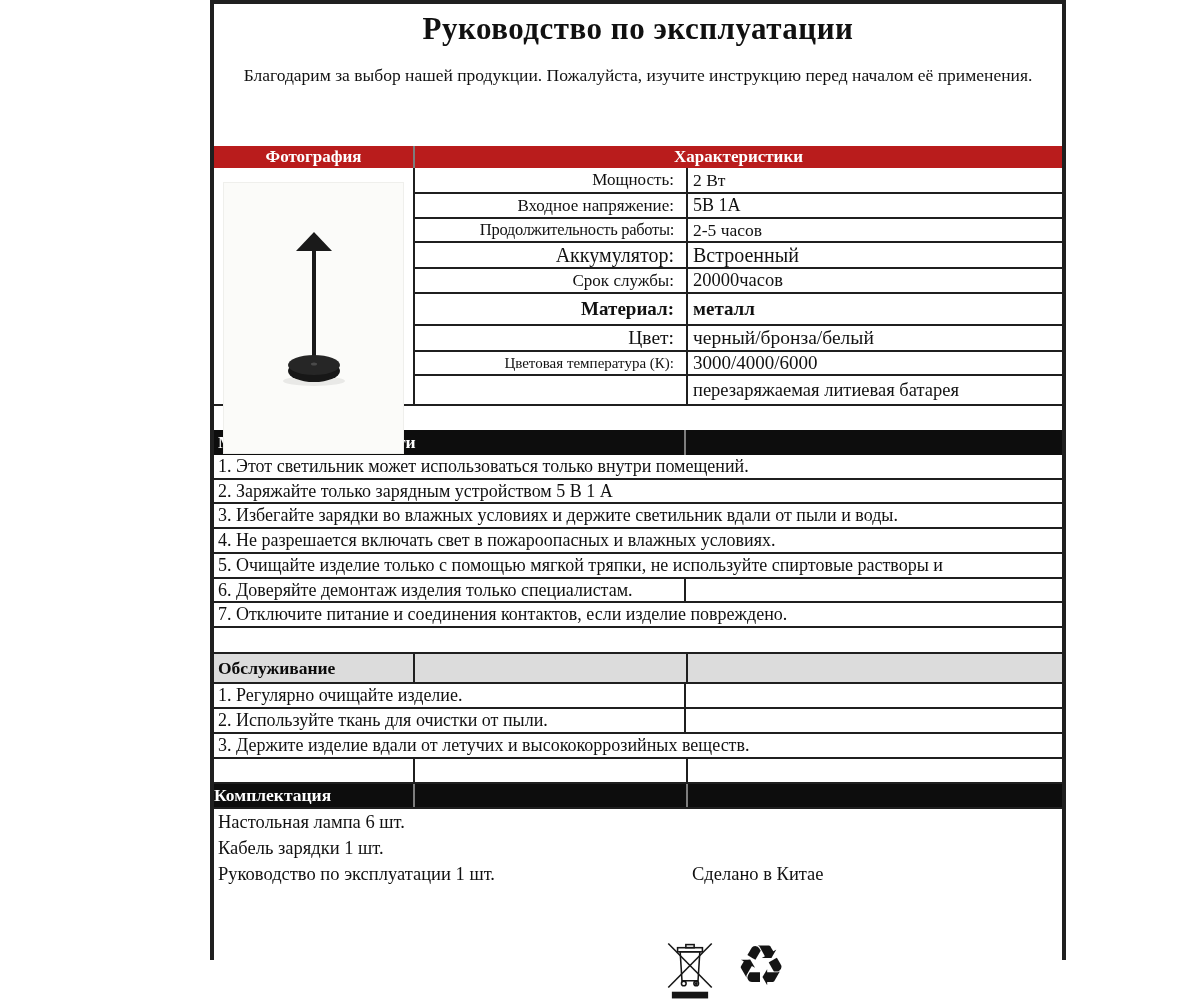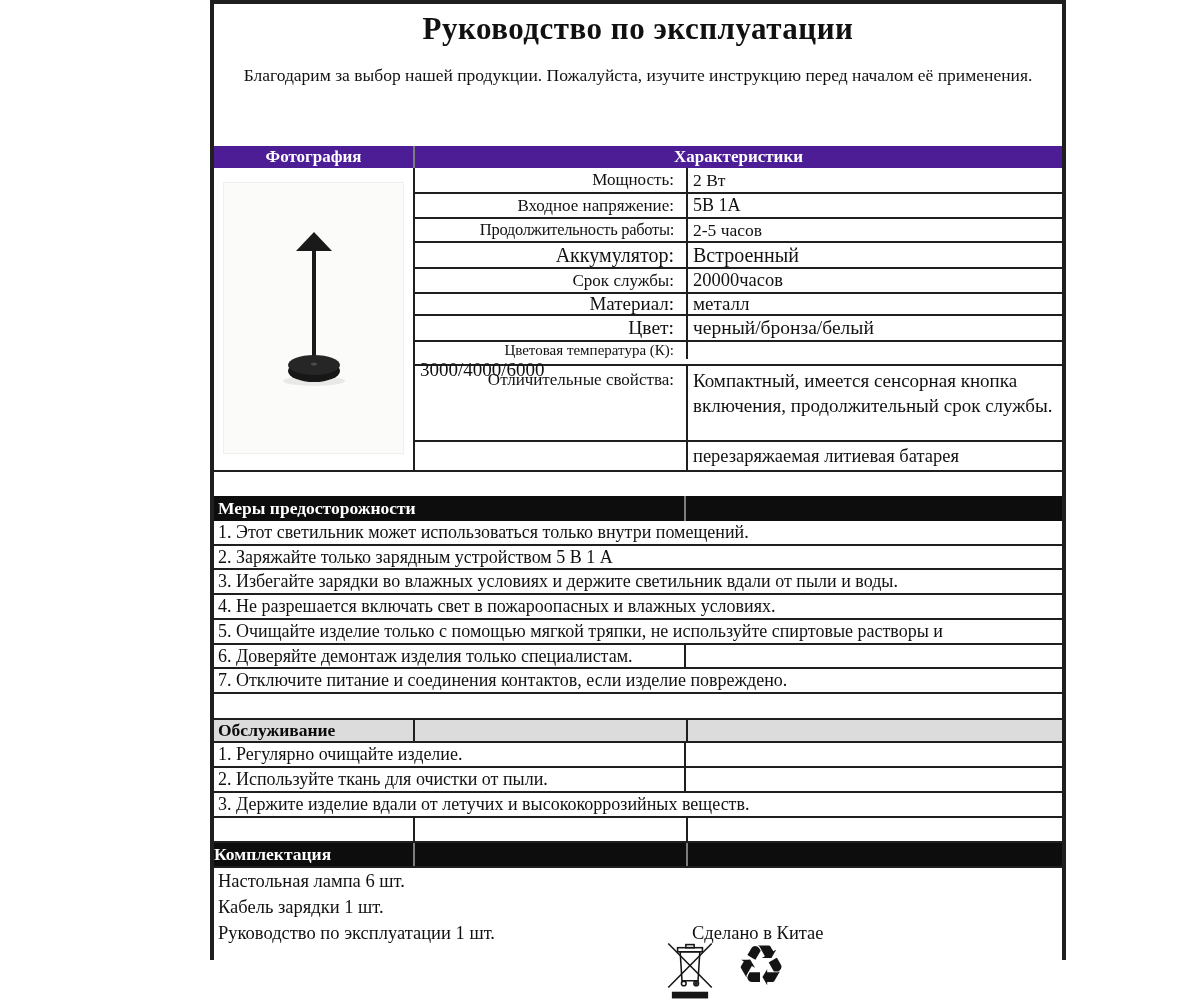--- a/index.html
+++ b/index.html
@@ -21,7 +21,7 @@
     text-align:center;
   }
   
-  .spec-header { display:flex; height:22px; background:#4c1d95; color:#fff;
+  .spec-header { display:flex; height:22px; background:#b91c1c; color:#fff;
     font-weight:bold; font-size:17px; }
   .spec-header .c1 { width:201px; border-right:2px solid #7d7d7d;
     display:flex; align-items:center; justify-content:center; }

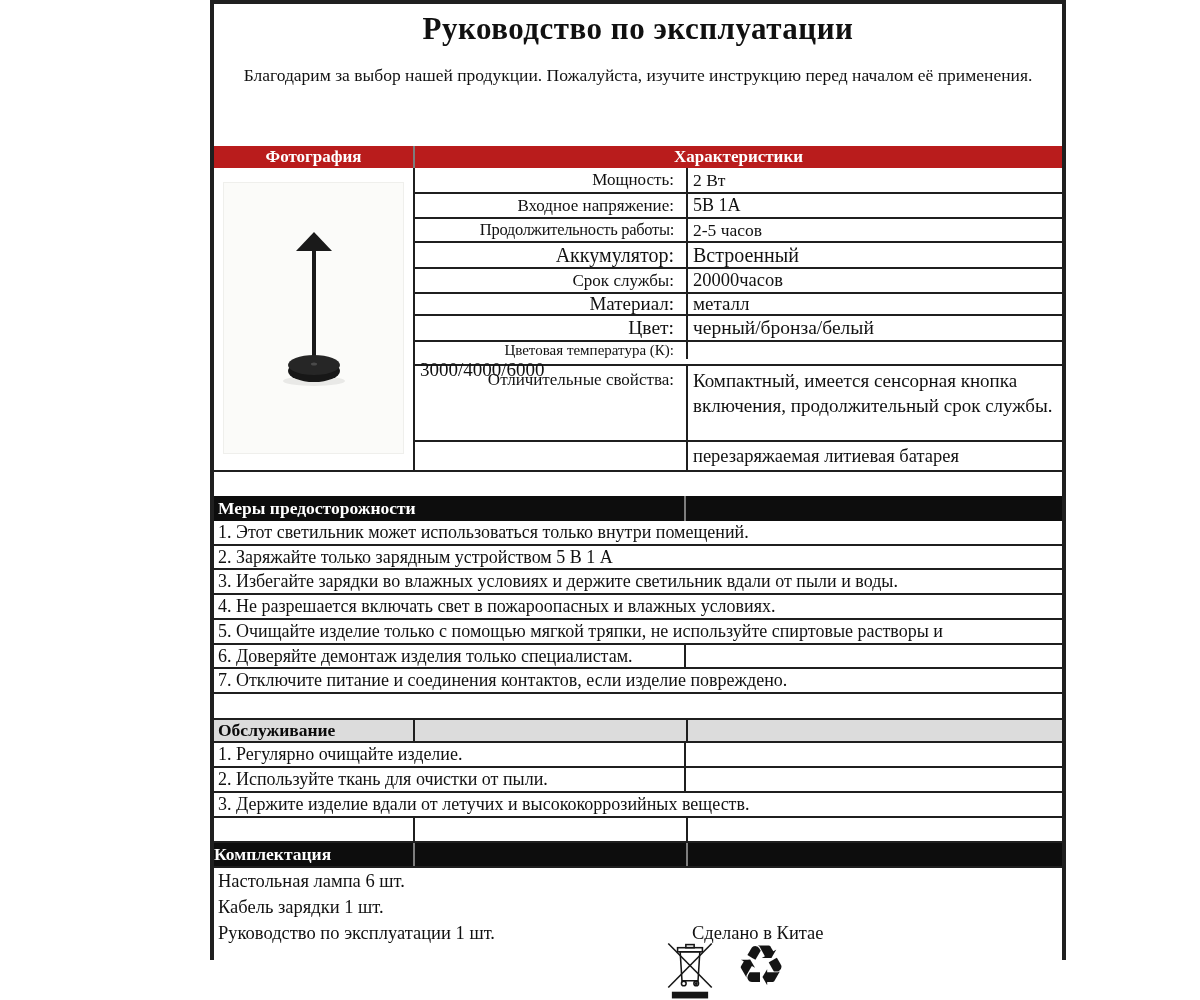--- a/index.html
+++ b/index.html
@@ -45,7 +45,7 @@
     flex:1; display:flex; align-items:center; padding-left:5px; font-size:17.5px;border-radius:12px;
   }
   .r0 { height:26px; }  .r1 { height:25px; }  .r2 { height:24px; }
-  .r3 { height:26px; }  .r4 { height:25px; }  .r5 { height:22px; }
+  .r3 { height:26px; }  .r4 { height:25px; }  .r5 { height:32px;font-weight:bold; }
   .r6 { height:26px; }  .r7 { height:24px;flex-direction:column; }  .r8 { height:76px; }
   .r9 { height:28px; }
   .r1 .val { font-size:18px; }

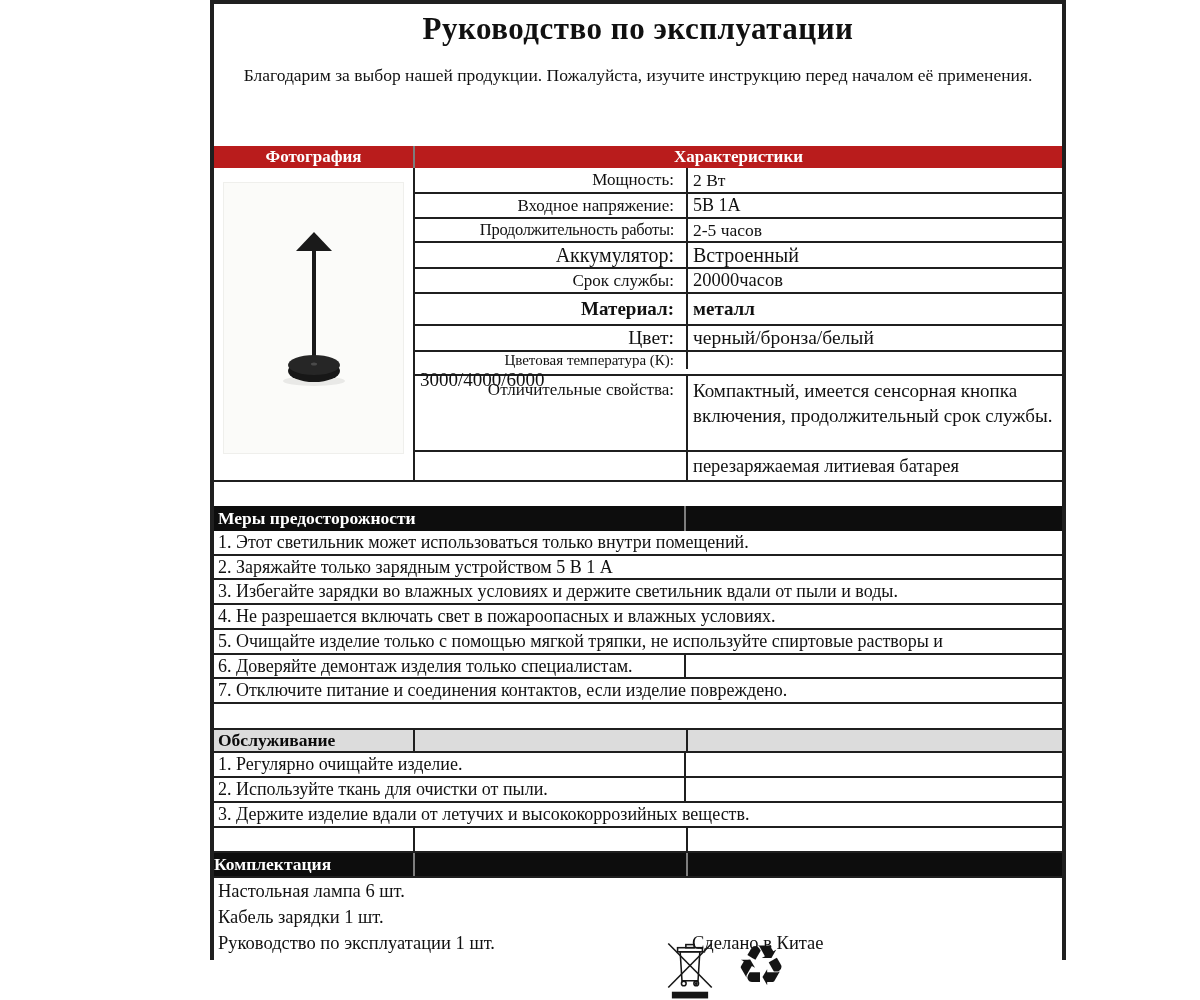--- a/index.html
+++ b/index.html
@@ -46,7 +46,7 @@
   }
   .r0 { height:26px; }  .r1 { height:25px; }  .r2 { height:24px; }
   .r3 { height:26px; }  .r4 { height:25px; }  .r5 { height:32px;font-weight:bold; }
-  .r6 { height:26px; }  .r7 { height:24px;flex-direction:column; }  .r8 { height:76px; }
+  .r6 { height:26px; }  .r7 { height:24px; }  .r8 { height:76px; }
   .r9 { height:28px; }
   .r1 .val { font-size:18px; }
   .r2 .lbl { font-size:16.5px; letter-spacing:-0.3px; }

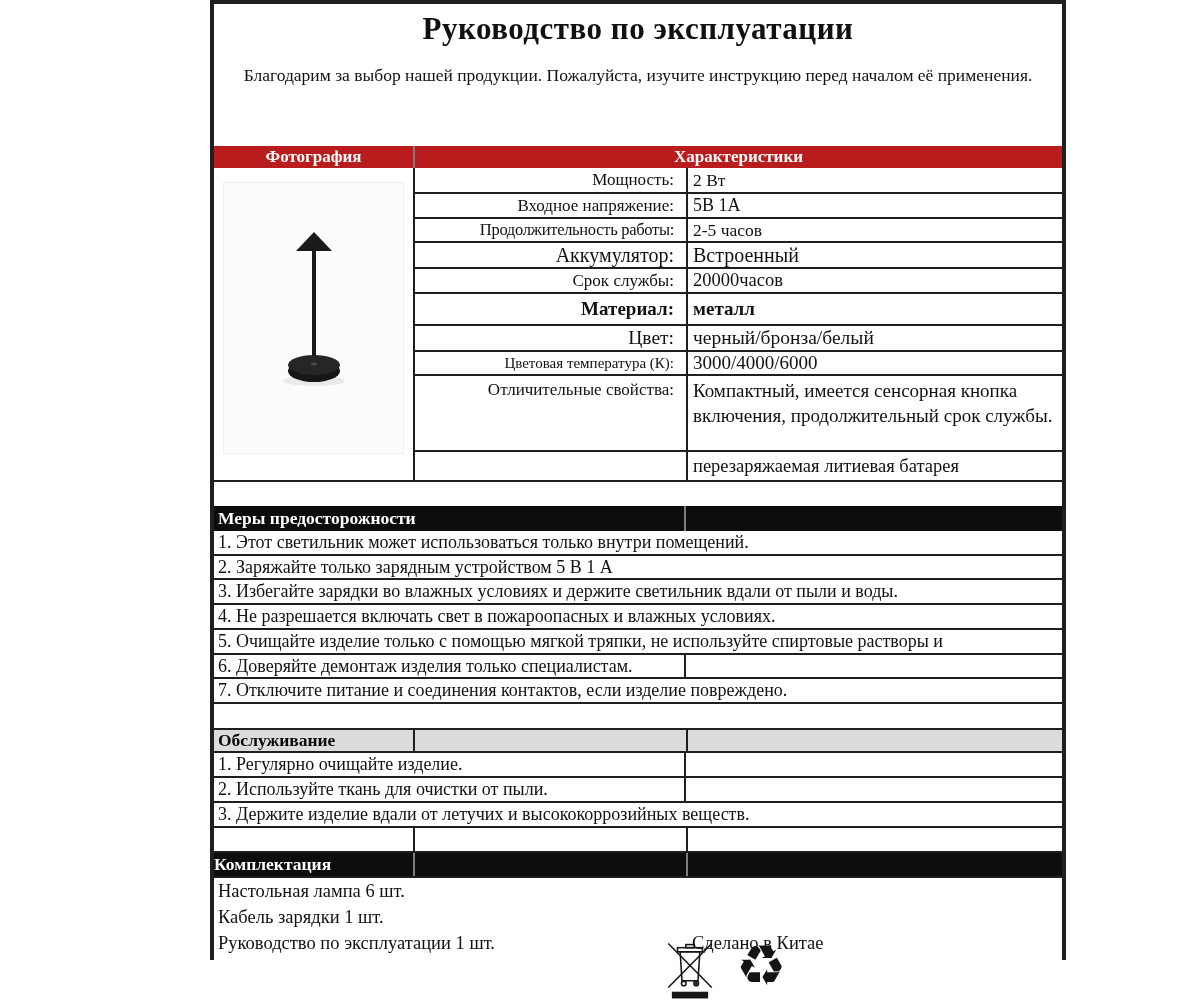--- a/index.html
+++ b/index.html
@@ -160,10 +160,6 @@
           <div class="lbl">Цветовая температура (К):</div>
           <div class="val">3000/4000/6000</div>
         </div>
-        <div class="spec-row r8">
-          <div class="lbl">Отличительные свойства:</div>
-          <div class="val">Компактный, имеется сенсорная кнопка включения, продолжительный срок службы.</div>
-        </div>
         <div class="spec-row r9">
           <div class="lbl"></div>
           <div class="val">перезаряжаемая литиевая батарея</div>

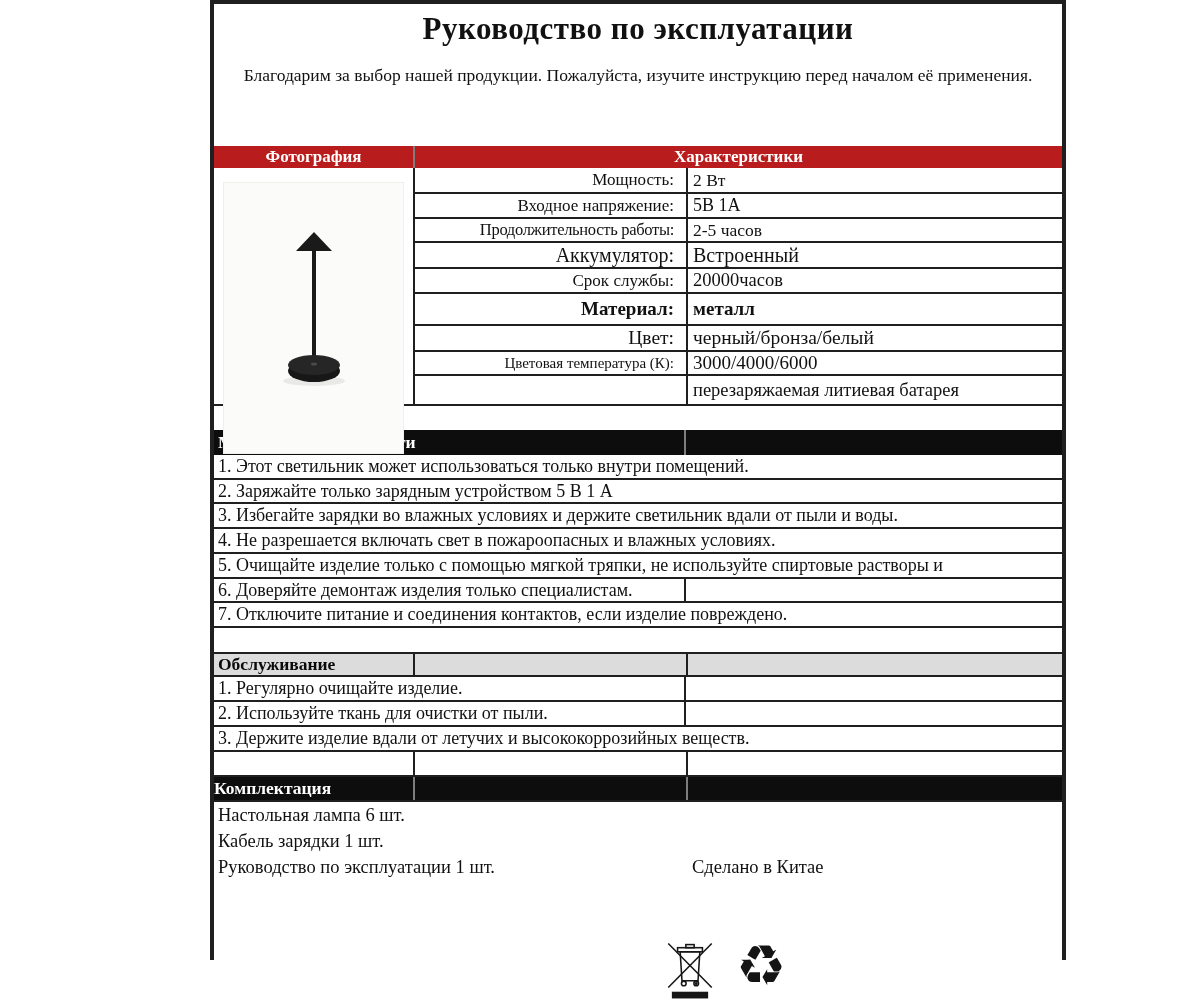--- a/index.html
+++ b/index.html
@@ -69,7 +69,7 @@
   .bar-black .s2 { width:273px; border-right:2px solid #7d7d7d; }
   .bar-black .rest { flex:1; }
   .bar-black.lined { border-bottom:2px solid #1f1f1f; height:25px; }
-  .bar-gray { display:flex; height:25px; background:#dcdcdc; color:#0a0a0a;
+  .bar-gray { display:flex; height:32px; background:#dcdcdc; color:#0a0a0a;
     font-weight:bold; font-size:17.5px;
     border-top:2px solid #1f1f1f; border-bottom:2px solid #1f1f1f; }
   .bar-gray .s1 { width:201px; border-right:2px solid #1f1f1f;

